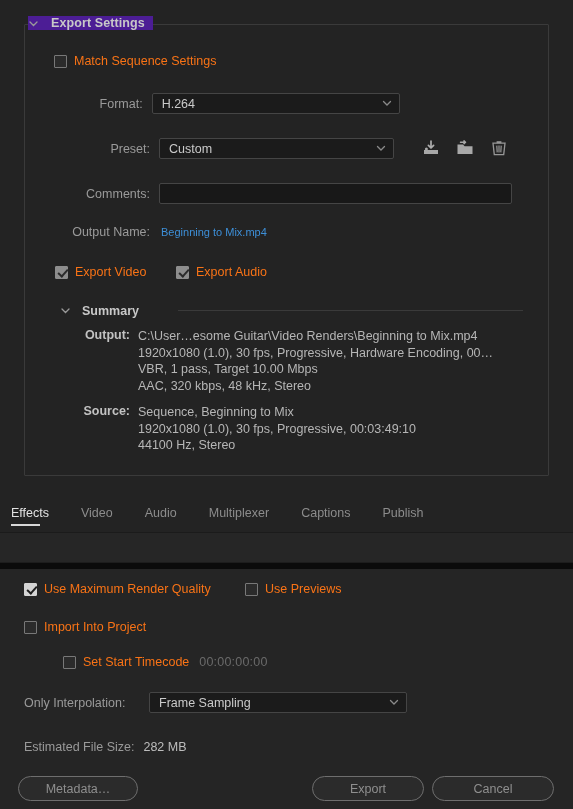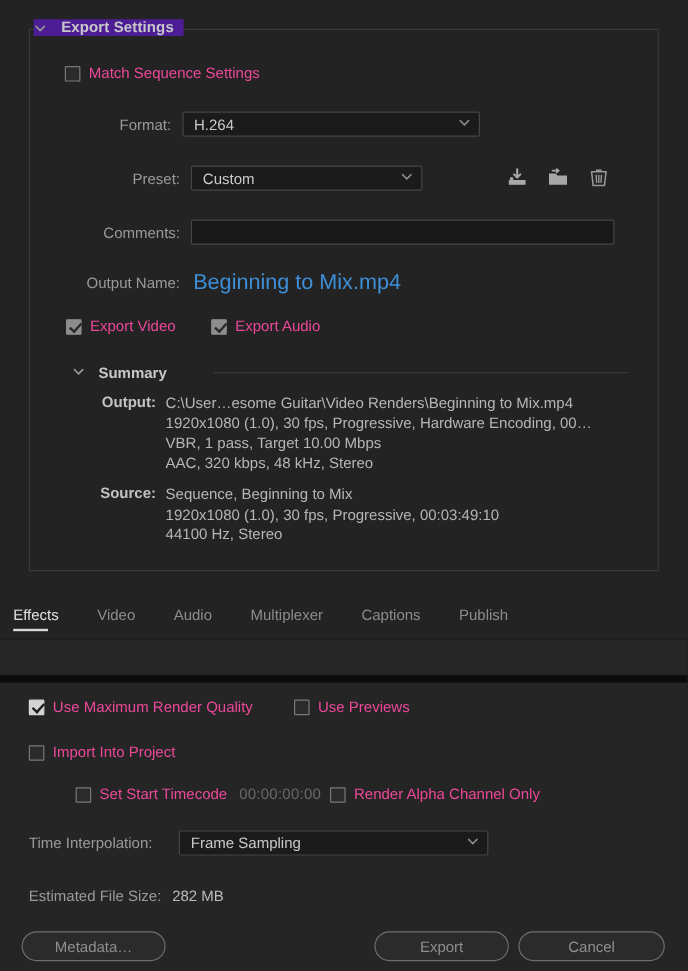--- a/index.html
+++ b/index.html
@@ -87,7 +87,7 @@
 
   .cb-label {
     font-size: 12.5px;
-    color: #ec4899;
+    color: #f97316;
     margin-left: 7px;
     white-space: nowrap;
   }

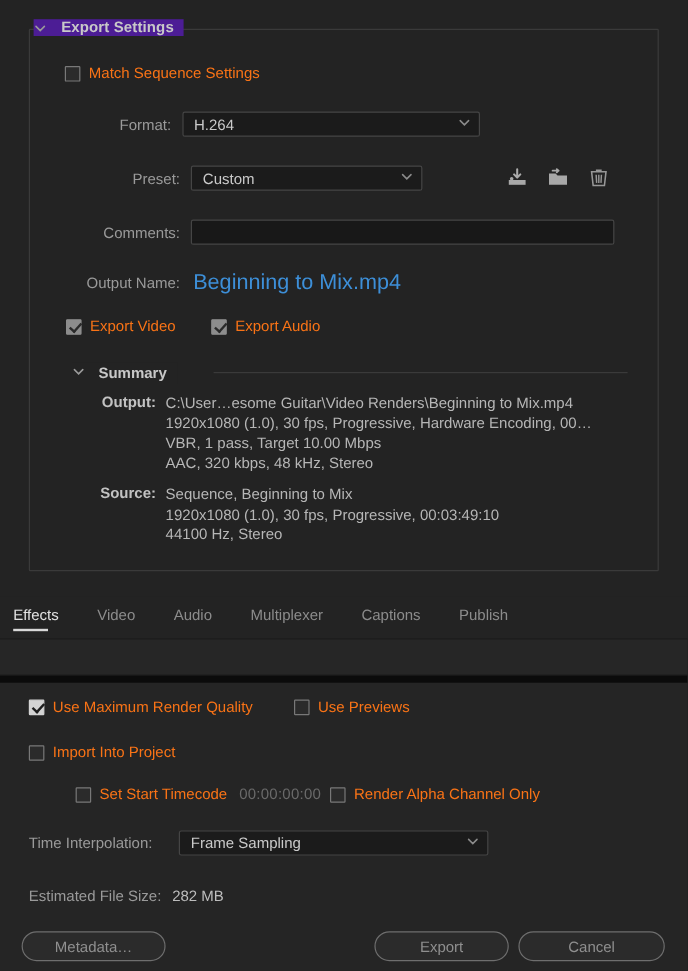--- a/index.html
+++ b/index.html
@@ -266,7 +266,7 @@
 
     <div class="row" style="left:40px; top:138px; width:360px;">
       <span class="label-right" style="width:110px;">Preset:</span>
-      <span class="dropdown" style="width:193px; margin-left:9px;justify-content:center;">
+      <span class="dropdown" style="width:235px; margin-left:9px;justify-content:center;">
         <span class="dd-value">Custom</span>
         <span class="chev">
           <svg width="12" height="12" viewBox="0 0 12 12">

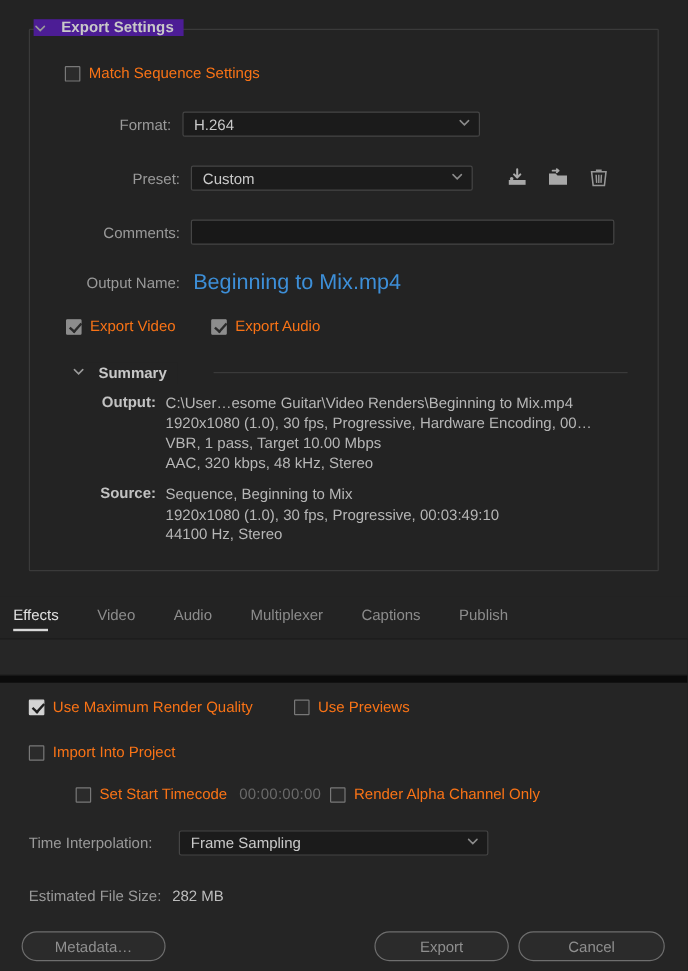--- a/index.html
+++ b/index.html
@@ -122,7 +122,7 @@
 
   
   .link {
-    font-size: 18px;
+    font-size: 11px;
     color: #3d8fd8;
     white-space: nowrap;
   }

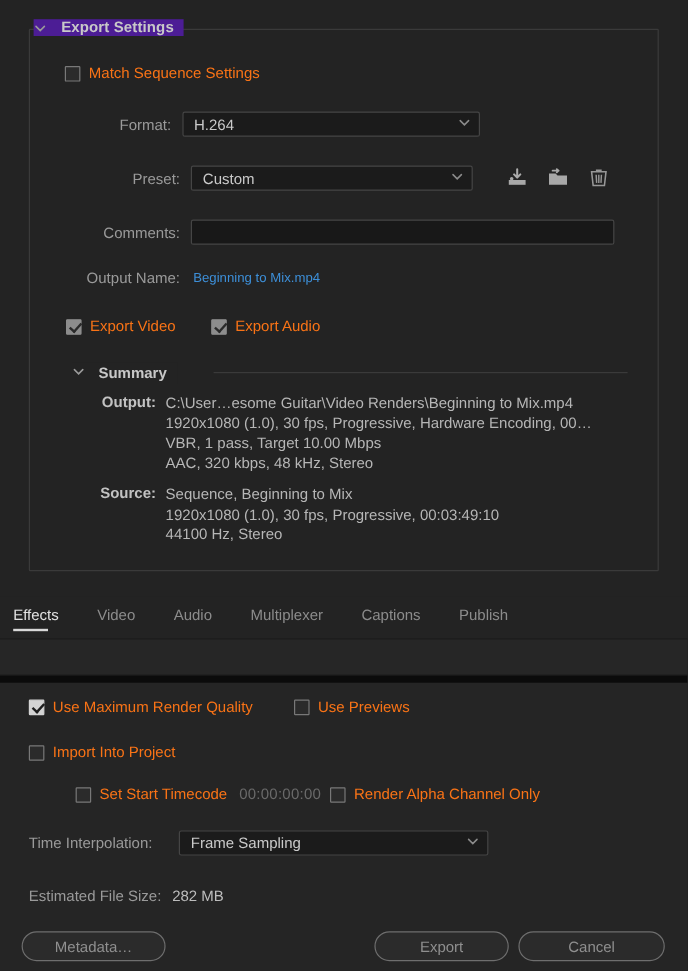--- a/index.html
+++ b/index.html
@@ -383,10 +383,6 @@
       <span class="cb-label">Set Start Timecode</span>
       <span class="tc-dim">00:00:00:00</span>
     </div>
-    <div class="row" style="left:275px; top:86px;">
-      <span class="cb"></span>
-      <span class="cb-label">Render Alpha Channel Only</span>
-    </div>
 
     <div class="row" style="left:24px; top:123px; width:390px;">
       <span class="label-right" style="width:122px; text-align:left;">Time Interpolation:</span>

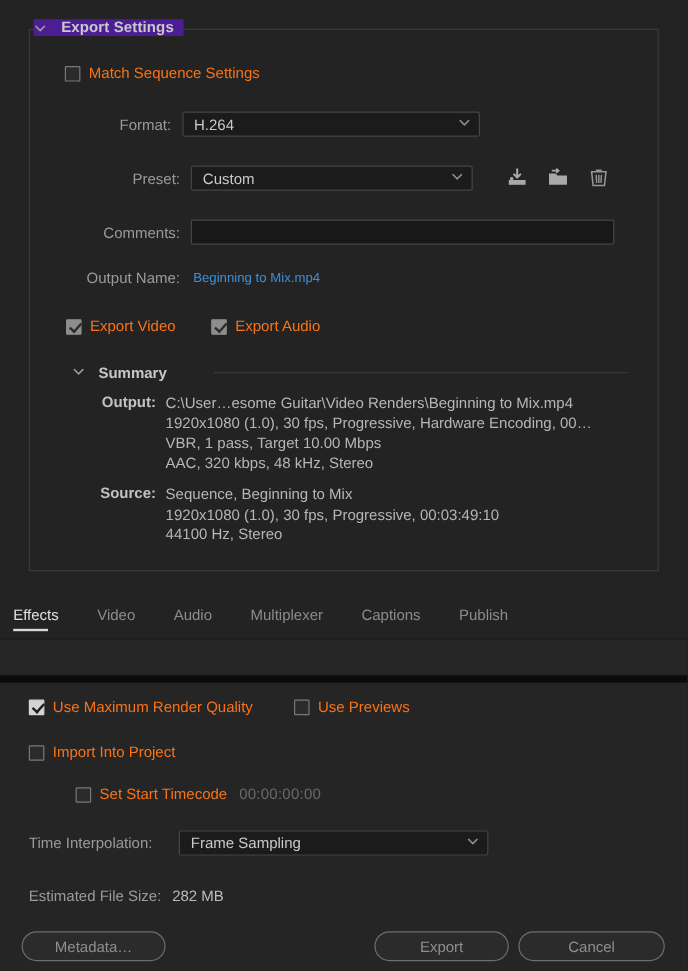--- a/index.html
+++ b/index.html
@@ -385,7 +385,7 @@
     </div>
 
     <div class="row" style="left:24px; top:123px; width:390px;">
-      <span class="label-right" style="width:122px; text-align:left;">Time Interpolation:</span>
+      <span class="label-right" style="width:122px; text-align:left;">Only Interpolation:</span>
       <span class="dropdown" style="width:258px; margin-left:3px;">
         <span class="dd-value">Frame Sampling</span>
         <span class="chev">

